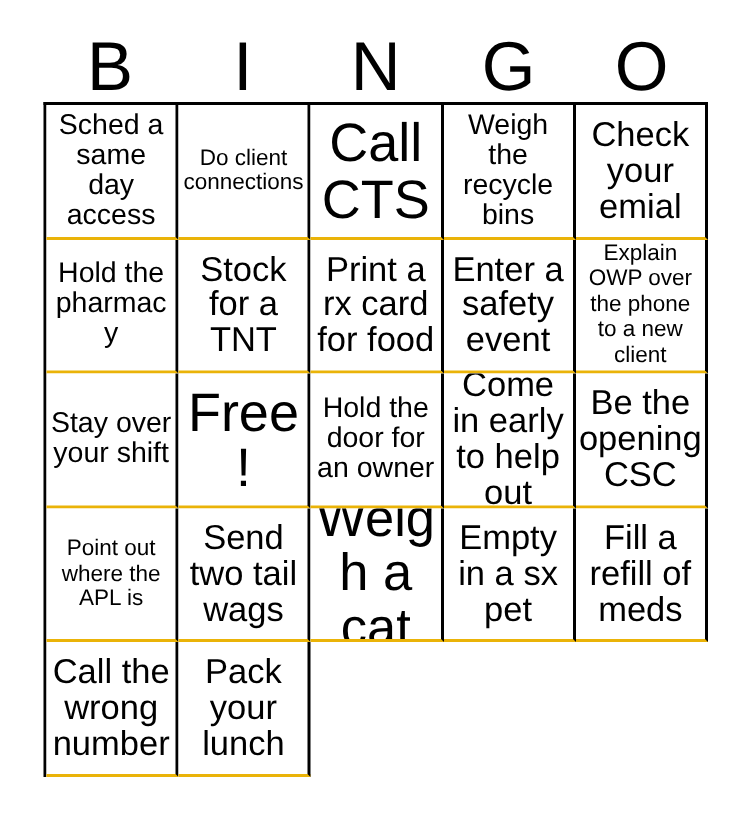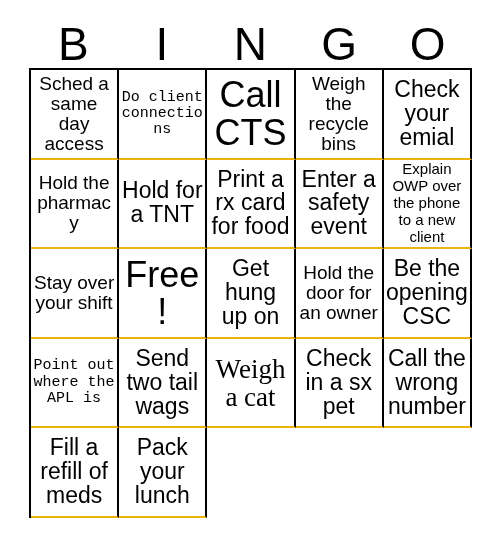--- a/index.html
+++ b/index.html
@@ -77,7 +77,7 @@
   }
   
   .size-xs .cell-text { font-size: 15px; line-height: 1.12; }
-  .size-sm .cell-text { font-size: 15px;  line-height: 1.08; font-family: Liberation Mono, monospace; }
+  .size-sm .cell-text { font-size: 15px;  line-height: 1.08; }
   .size-md .cell-text { font-size: 19px;  line-height: 1.06; }
   .size-lg .cell-text { font-size: 23px;  line-height: 1.04; }
   .size-xl .cell-text { font-size: 27px;  line-height: 1.04; font-family: Liberation Serif, serif; }

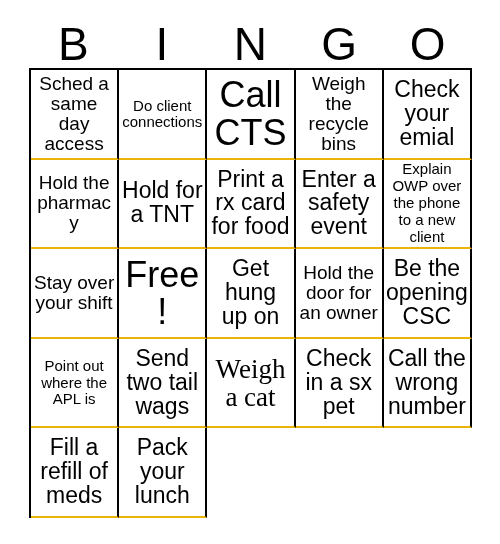--- a/index.html
+++ b/index.html
@@ -116,7 +116,7 @@
         <span class="cell-text">Hold the pharmacy</span>
       </div>
       <div class="bingo-cell size-lg">
-        <span class="cell-text">Hold for a TNT</span>
+        <span class="cell-text">Stock for a TNT</span>
       </div>
       <div class="bingo-cell size-lg">
         <span class="cell-text">Print a rx card for food</span>

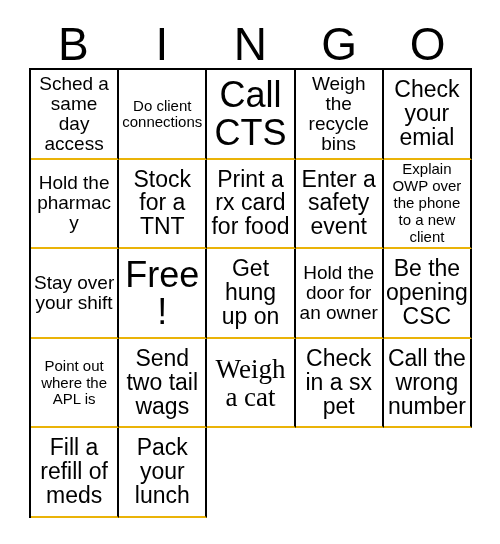--- a/index.html
+++ b/index.html
@@ -133,9 +133,6 @@
       <div class="bingo-cell size-xxl">
         <span class="cell-text">Free!</span>
       </div>
-      <div class="bingo-cell size-lg">
-        <span class="cell-text">Get hung up on</span>
-      </div>
       <div class="bingo-cell size-md">
         <span class="cell-text">Hold the door for an owner</span>
       </div>

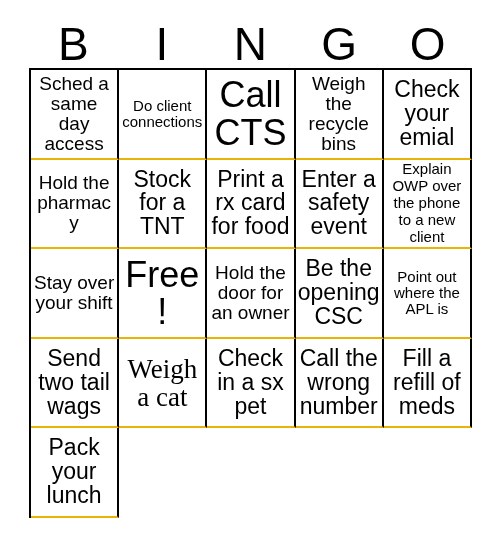--- a/index.html
+++ b/index.html
@@ -137,6 +137,9 @@
         <span class="cell-text">Hold the door for an owner</span>
       </div>
       <div class="bingo-cell size-lg">
+        <span class="cell-text">Come in early to help out</span>
+      </div>
+      <div class="bingo-cell size-lg">
         <span class="cell-text">Be the opening CSC</span>
       </div>
       <div class="bingo-cell size-sm">

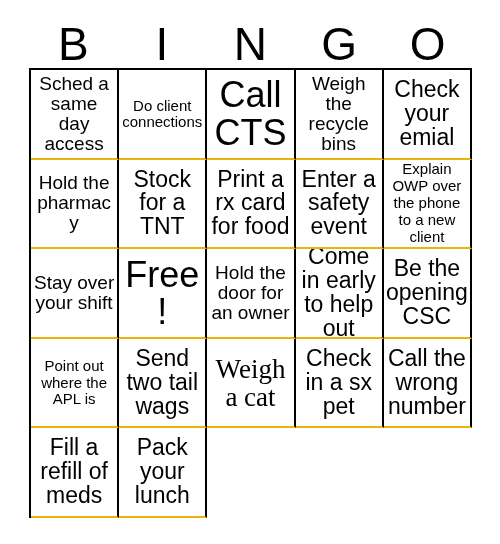--- a/index.html
+++ b/index.html
@@ -80,7 +80,7 @@
   .size-sm .cell-text { font-size: 15px;  line-height: 1.08; }
   .size-md .cell-text { font-size: 19px;  line-height: 1.06; }
   .size-lg .cell-text { font-size: 23px;  line-height: 1.04; }
-  .size-xl .cell-text { font-size: 27px;  line-height: 1.04; font-family: Liberation Serif, serif; }
+  .size-xl .cell-text { font-size: 35px;  line-height: 1.04; }
   .size-xxl .cell-text { font-size: 36px; line-height: 1.04; }
 </style>
 </head>

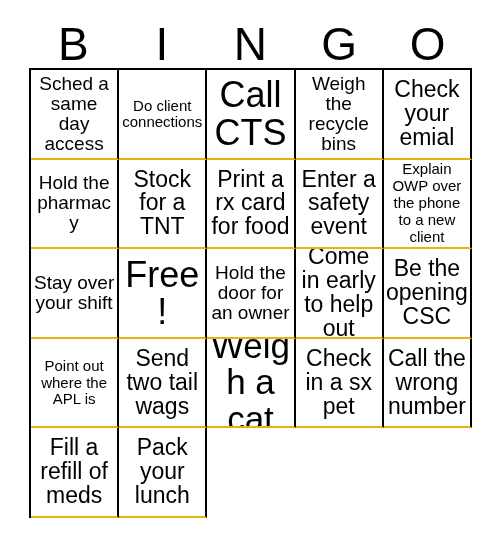--- a/index.html
+++ b/index.html
@@ -152,7 +152,7 @@
         <span class="cell-text">Weigh a cat</span>
       </div>
       <div class="bingo-cell size-lg">
-        <span class="cell-text">Check in a sx pet</span>
+        <span class="cell-text">Empty in a sx pet</span>
       </div>
       <div class="bingo-cell size-lg">
         <span class="cell-text">Call the wrong number</span>

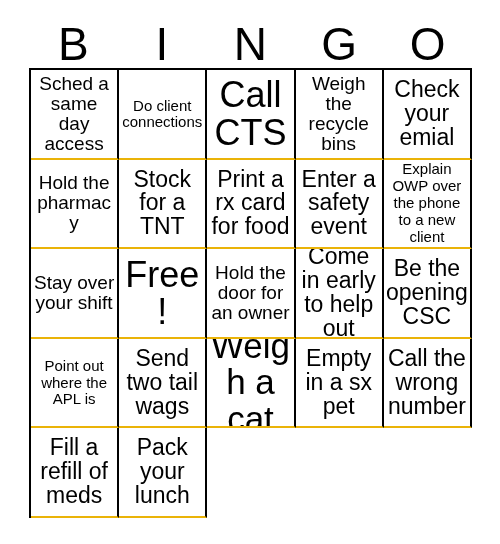--- a/index.html
+++ b/index.html
@@ -155,10 +155,10 @@
         <span class="cell-text">Empty in a sx pet</span>
       </div>
       <div class="bingo-cell size-lg">
-        <span class="cell-text">Call the wrong number</span>
+        <span class="cell-text">Fill a refill of meds</span>
       </div>
       <div class="bingo-cell size-lg">
-        <span class="cell-text">Fill a refill of meds</span>
+        <span class="cell-text">Call the wrong number</span>
       </div>
       <div class="bingo-cell size-lg">
         <span class="cell-text">Pack your lunch</span>

